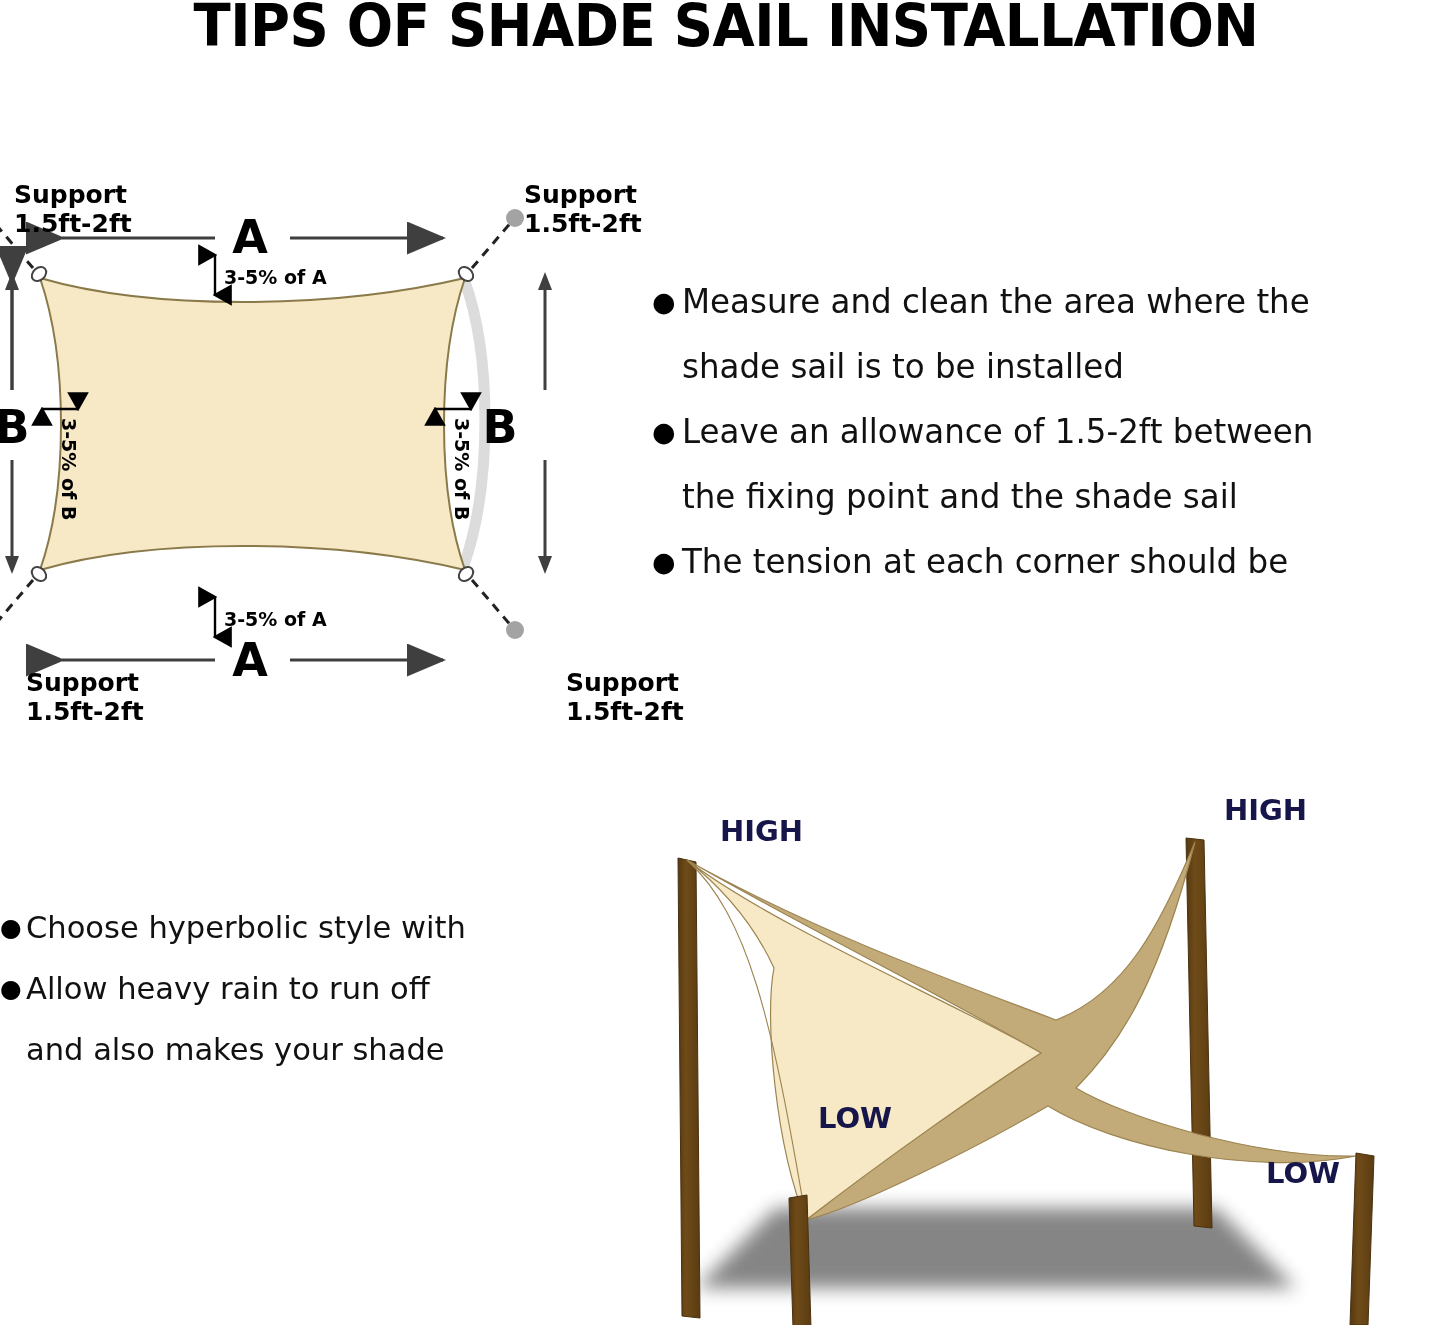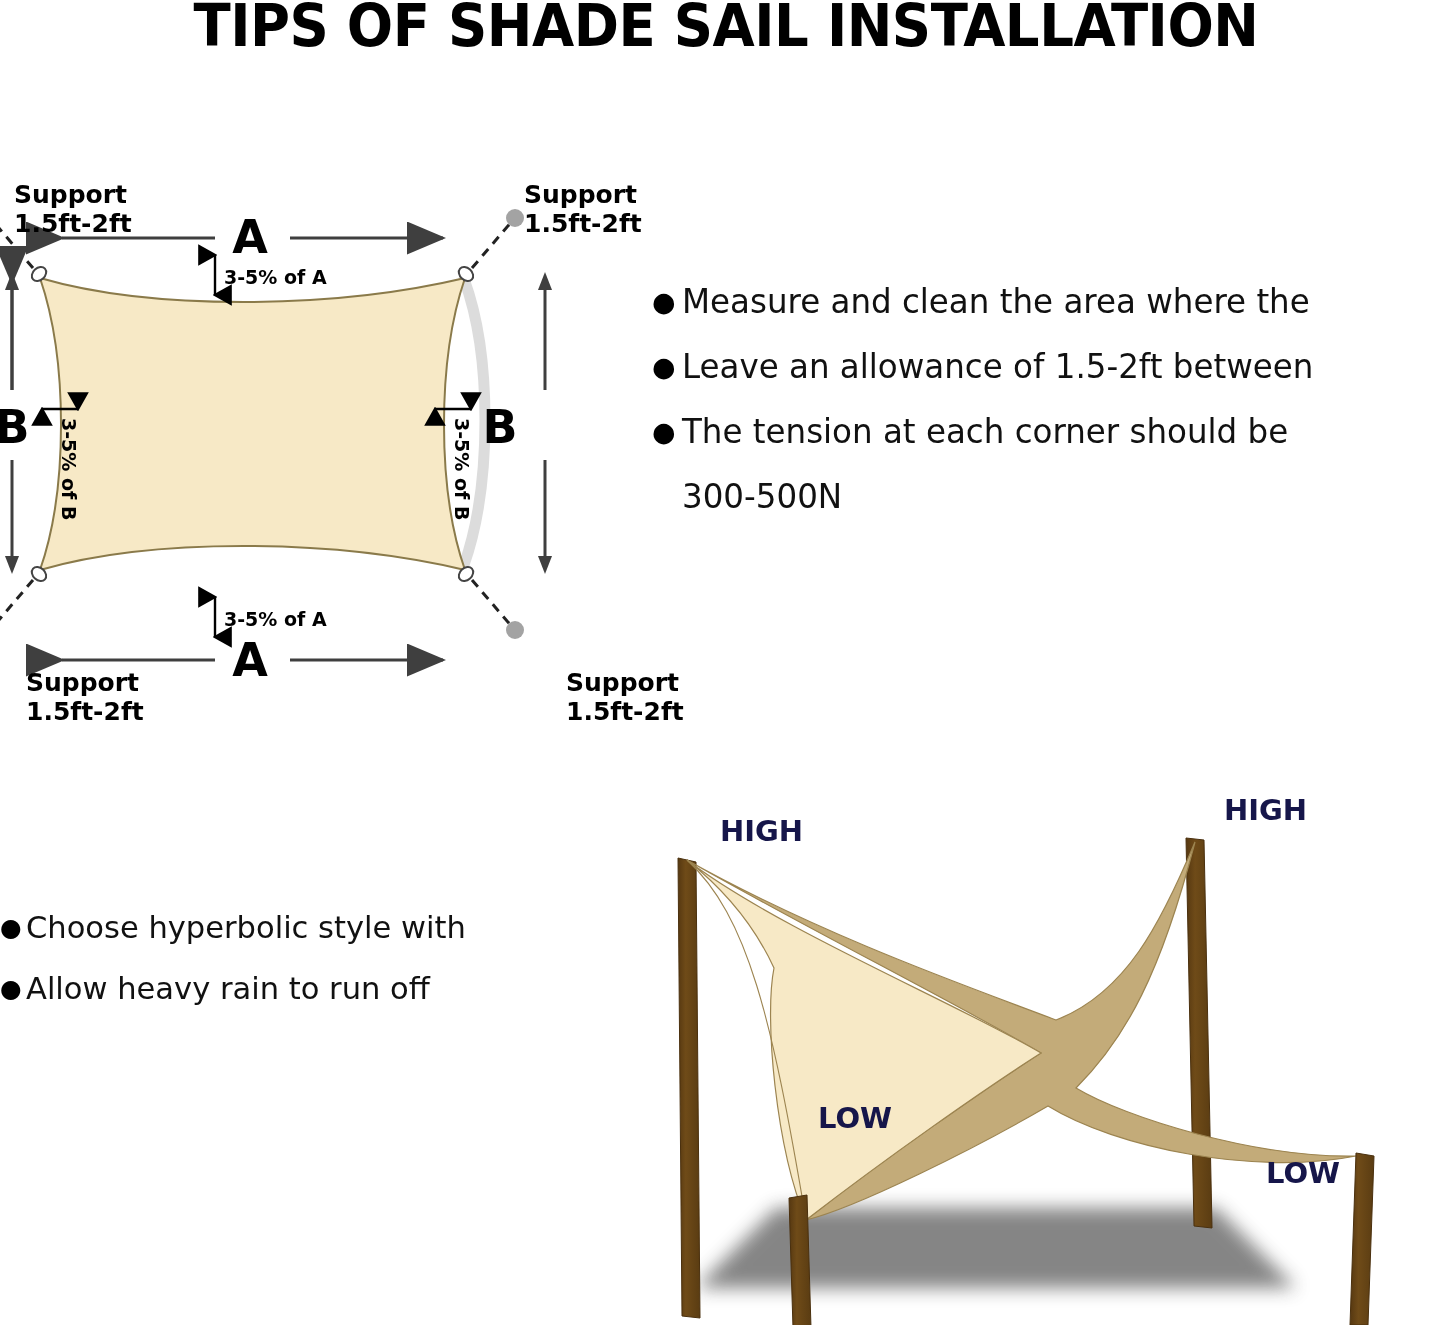--- a/index.html
+++ b/index.html
@@ -214,6 +214,10 @@
     <div class="tip-row">
       <span class="tip-bullet">●</span>
       <span class="tip-text">Measure and clean the area where the</span>
+    </div>
+    <div class="tip-row">
+      <span class="tip-bullet"></span>
+      <span class="tip-text">shade sail is to be installed</span>
     </div>
     <div class="tip-row">
       <span class="tip-bullet">●</span>

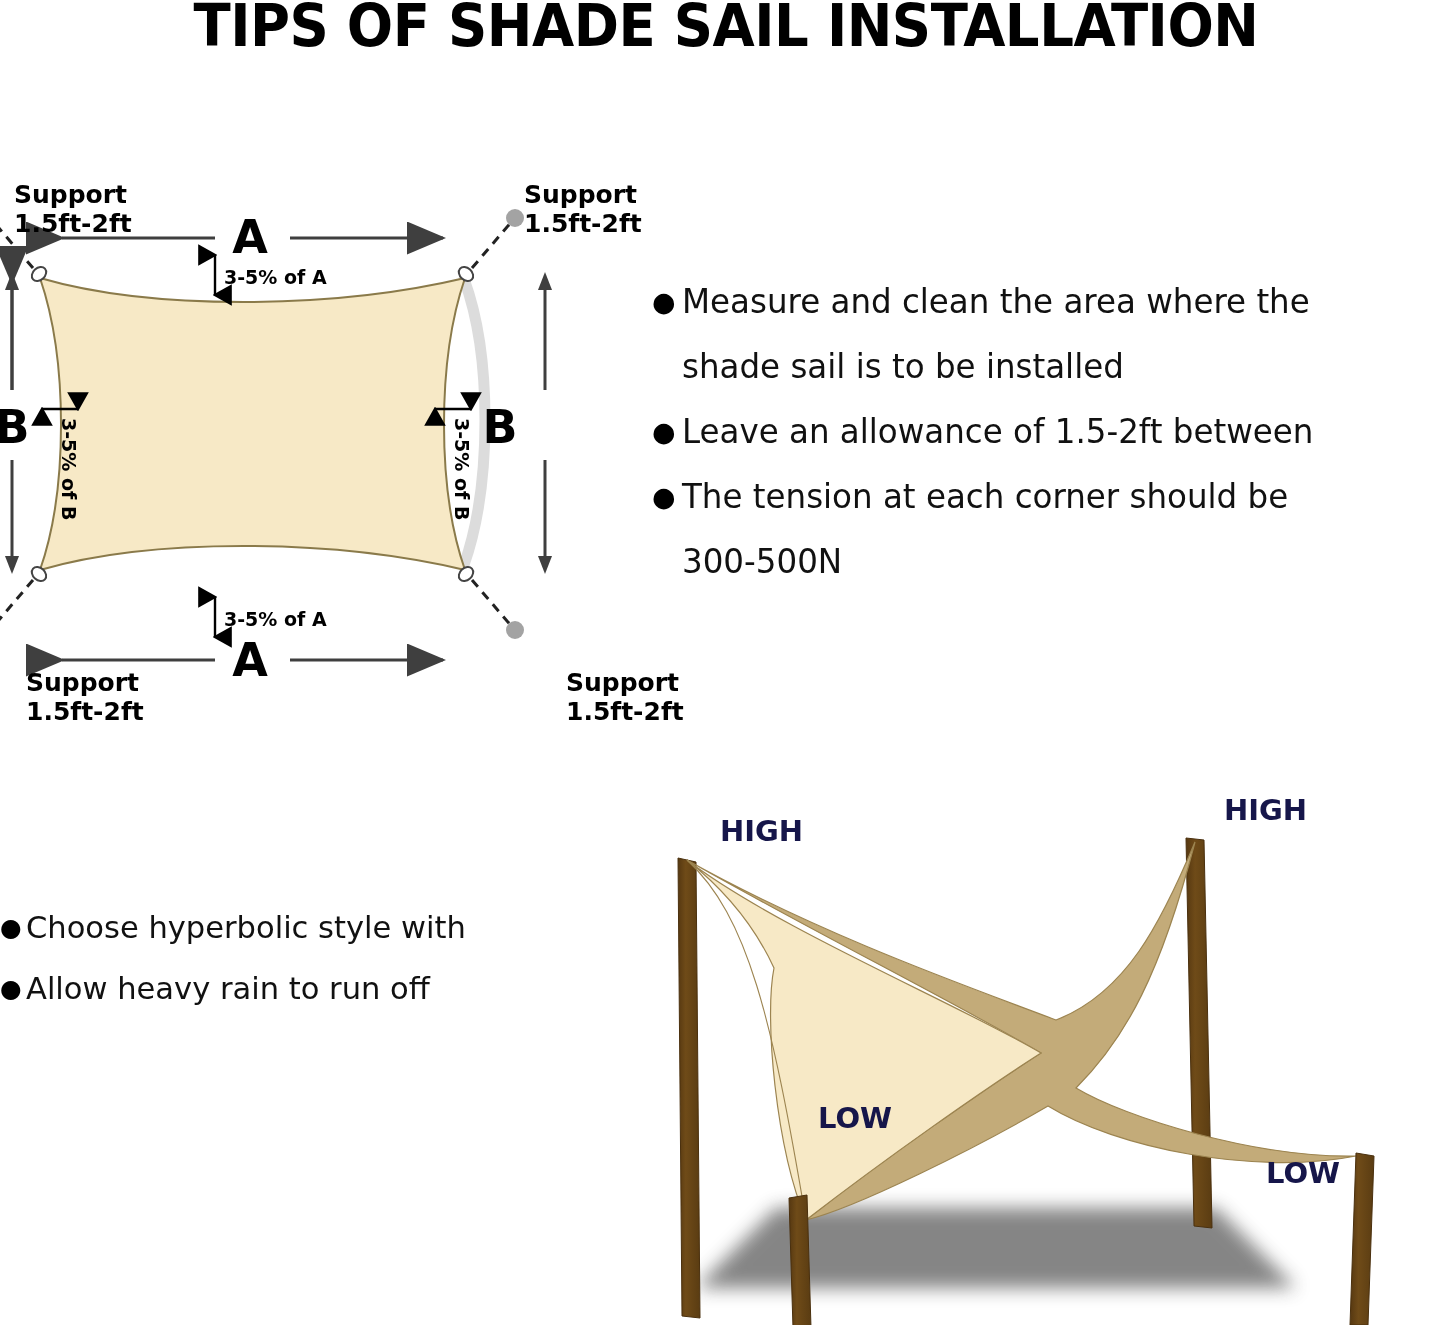--- a/index.html
+++ b/index.html
@@ -222,6 +222,10 @@
     <div class="tip-row">
       <span class="tip-bullet">●</span>
       <span class="tip-text">Leave an allowance of 1.5-2ft between</span>
+    </div>
+    <div class="tip-row">
+      <span class="tip-bullet"></span>
+      <span class="tip-text">the fixing point and the shade sail</span>
     </div>
     <div class="tip-row">
       <span class="tip-bullet">●</span>

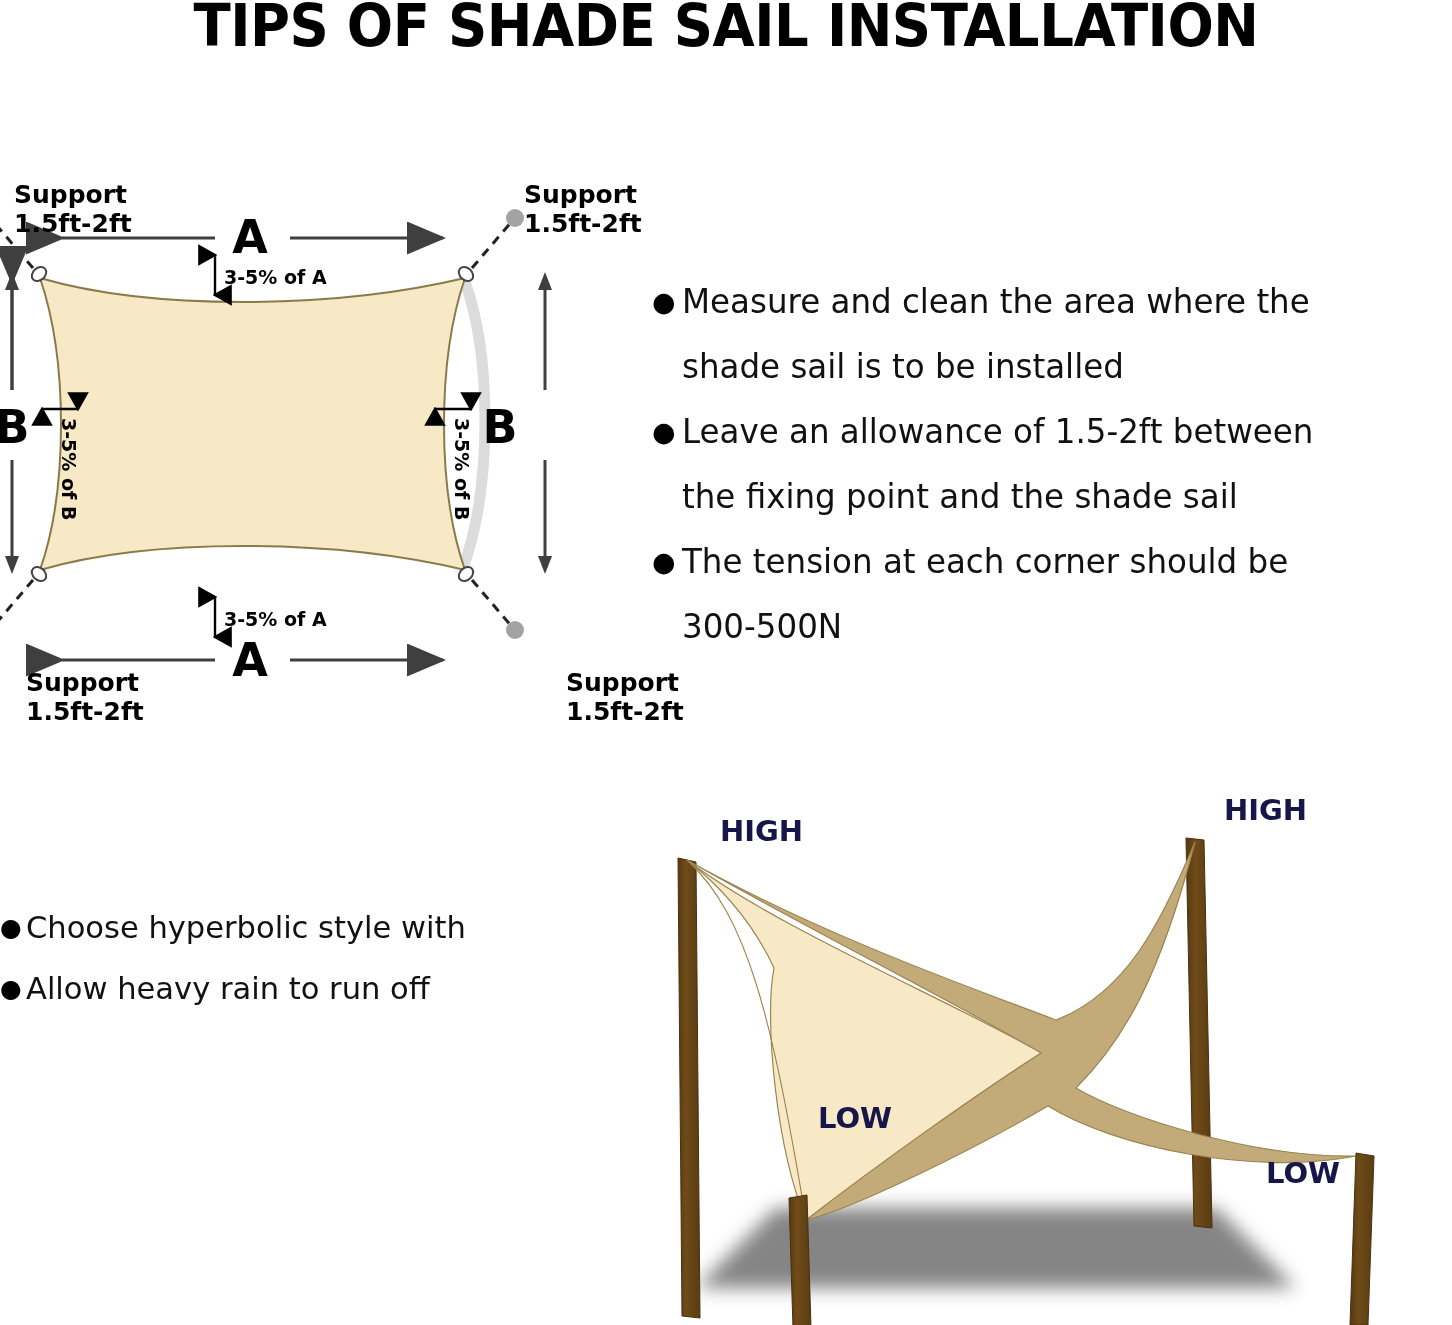--- a/index.html
+++ b/index.html
@@ -230,10 +230,6 @@
     <div class="tip-row">
       <span class="tip-bullet">●</span>
       <span class="tip-text">The tension at each corner should be</span>
-    </div>
-    <div class="tip-row">
-      <span class="tip-bullet"></span>
-      <span class="tip-text">300-500N</span>
     </div>
   </div>
 

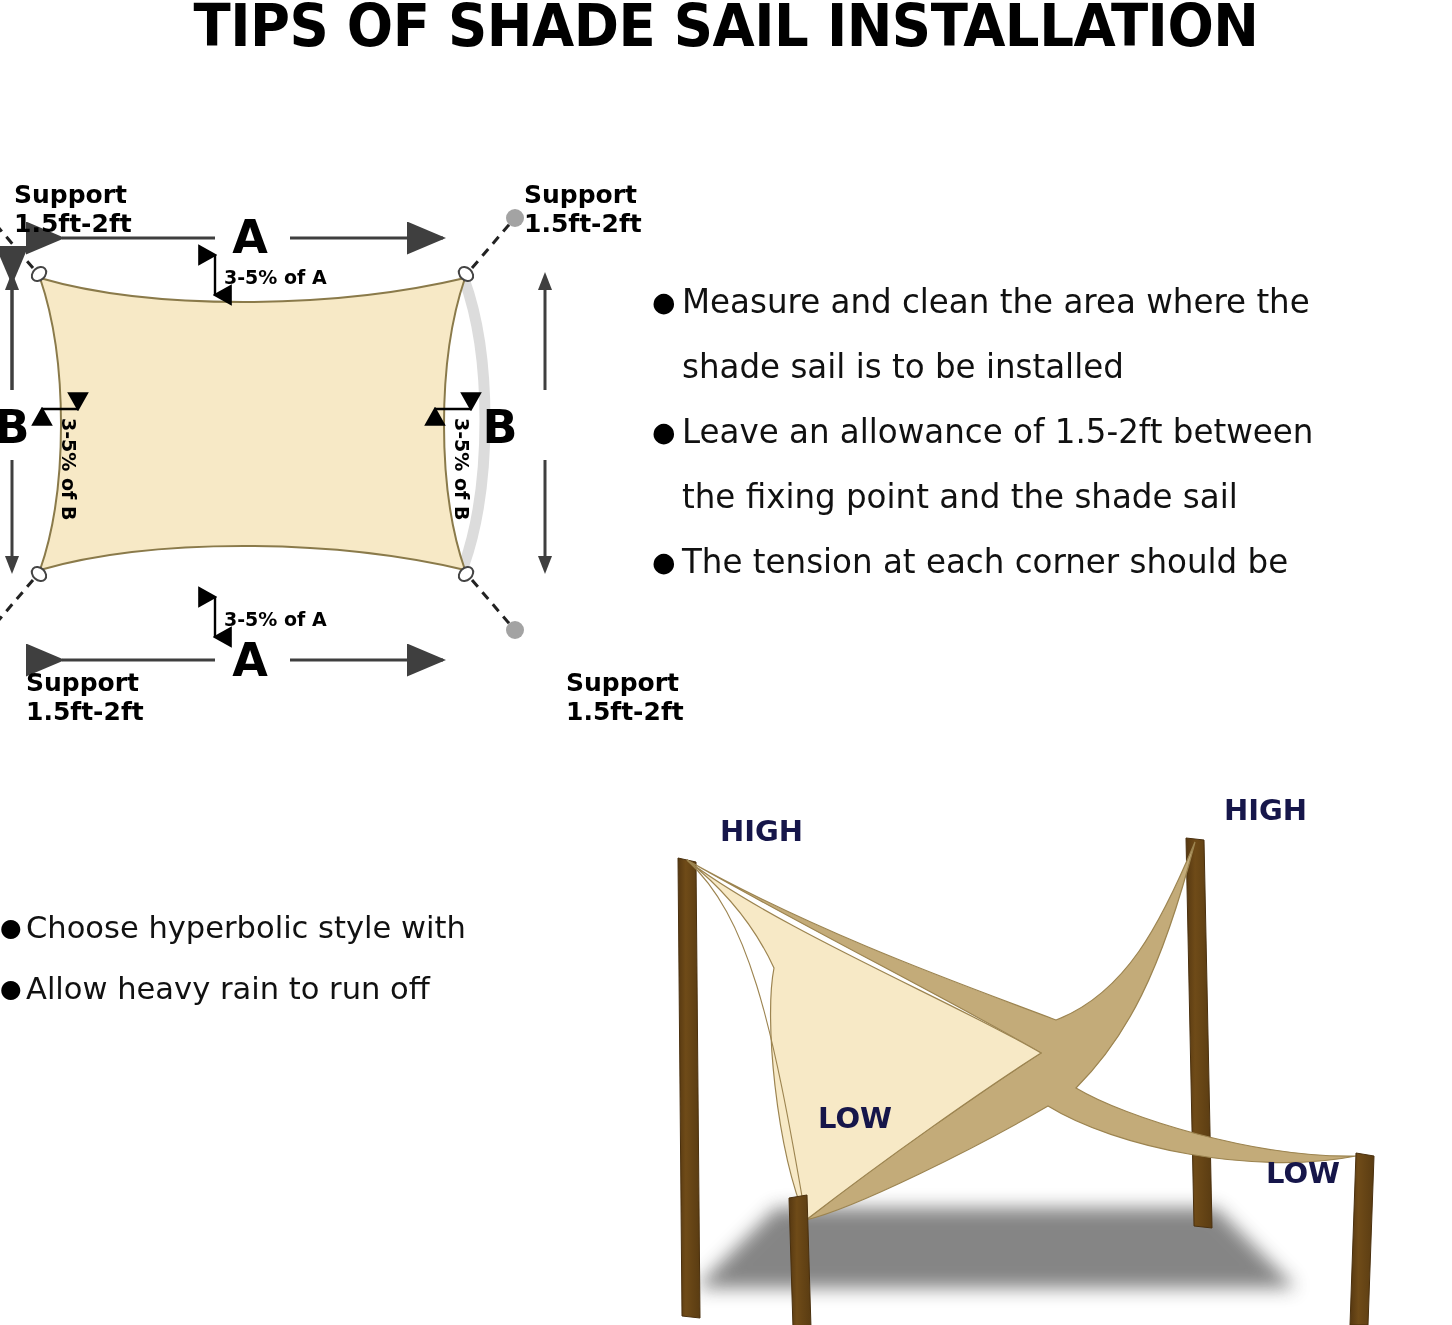--- a/index.html
+++ b/index.html
@@ -241,6 +241,10 @@
     <div class="tip-row">
       <span class="tip-bullet">●</span>
       <span class="tip-text">Allow heavy rain to run off</span>
+    </div>
+    <div class="tip-row">
+      <span class="tip-bullet"></span>
+      <span class="tip-text">and also makes your shade</span>
     </div>
   </div>
 

